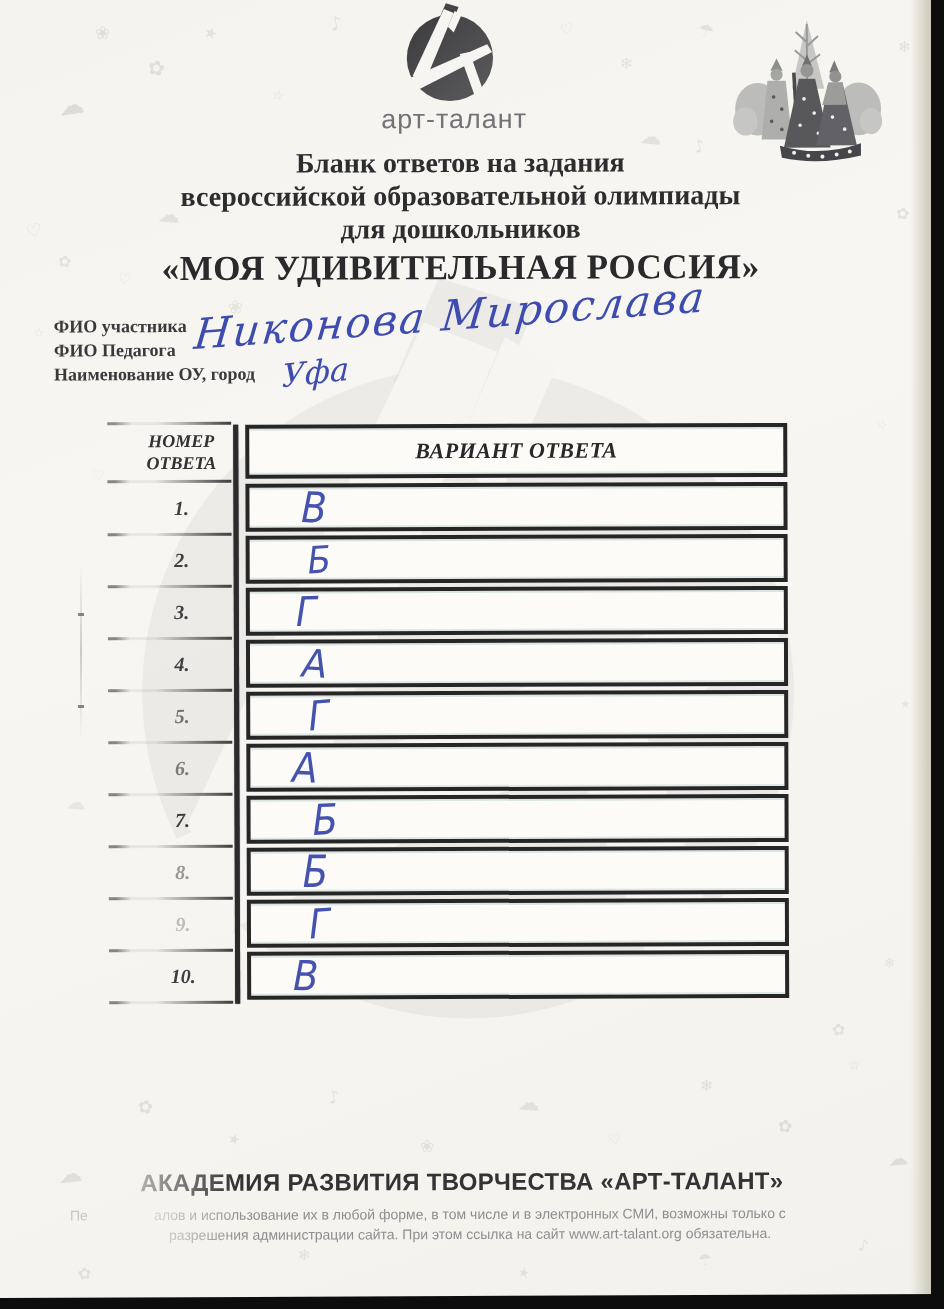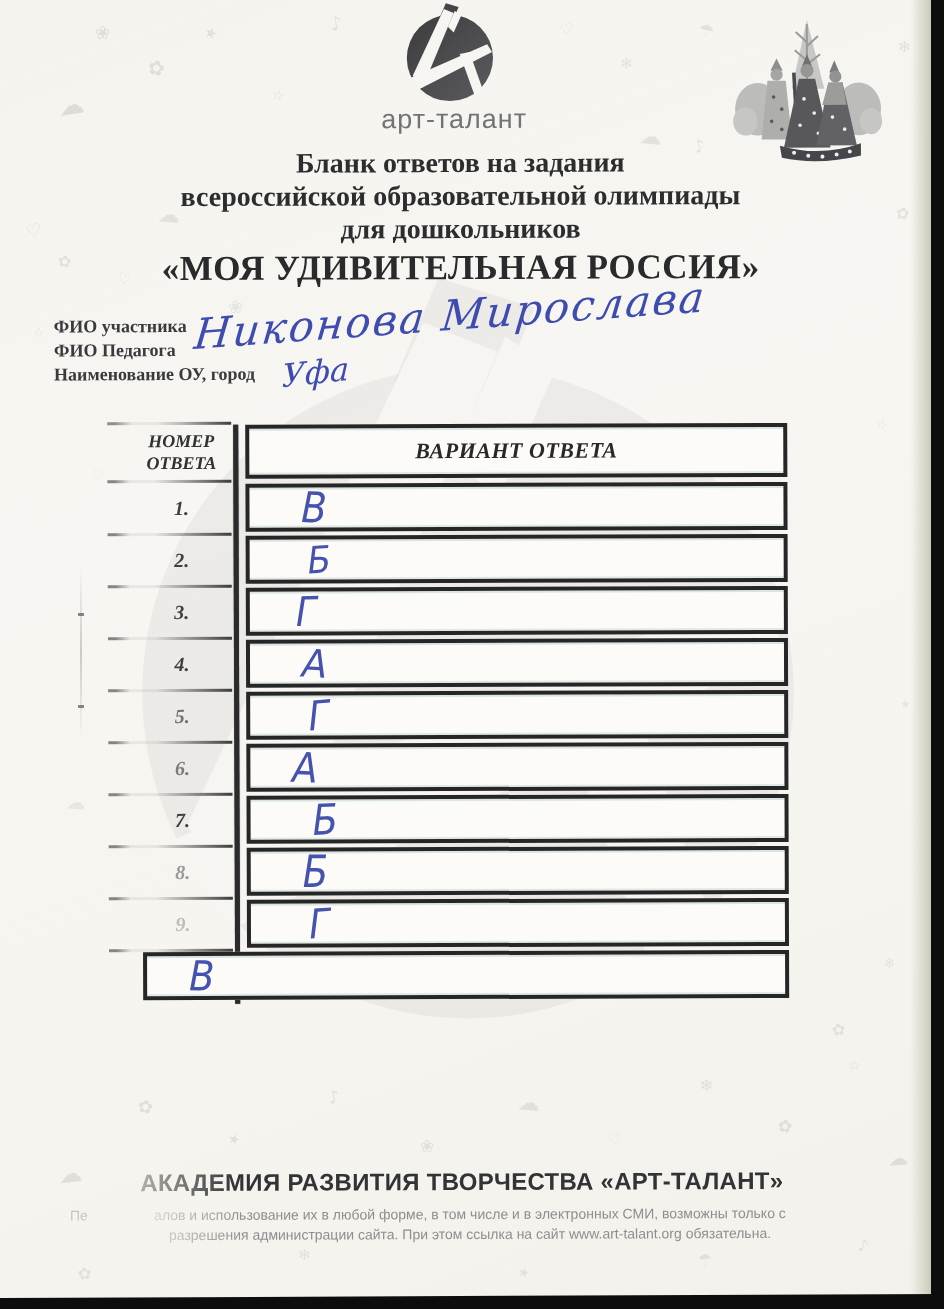--- a/index.html
+++ b/index.html
@@ -304,6 +304,9 @@
     </div>
   </div>
           <div class="t-row">
+    <div class="num-cell">
+      <span class="num">10.</span>
+    </div>
     <div class="ans-cell">
       <span class="ans">В</span>
     </div>

